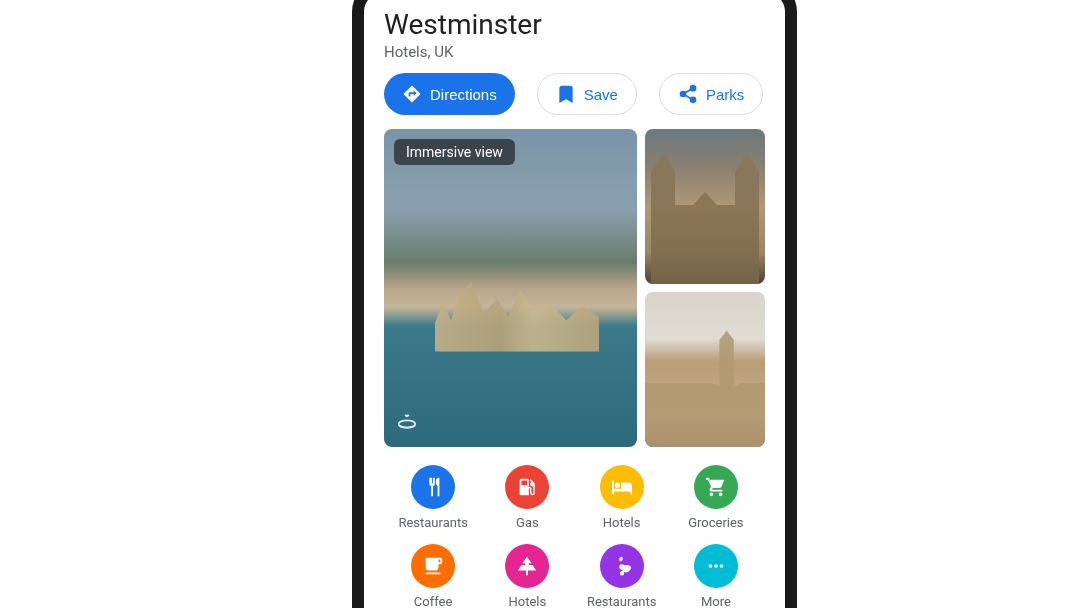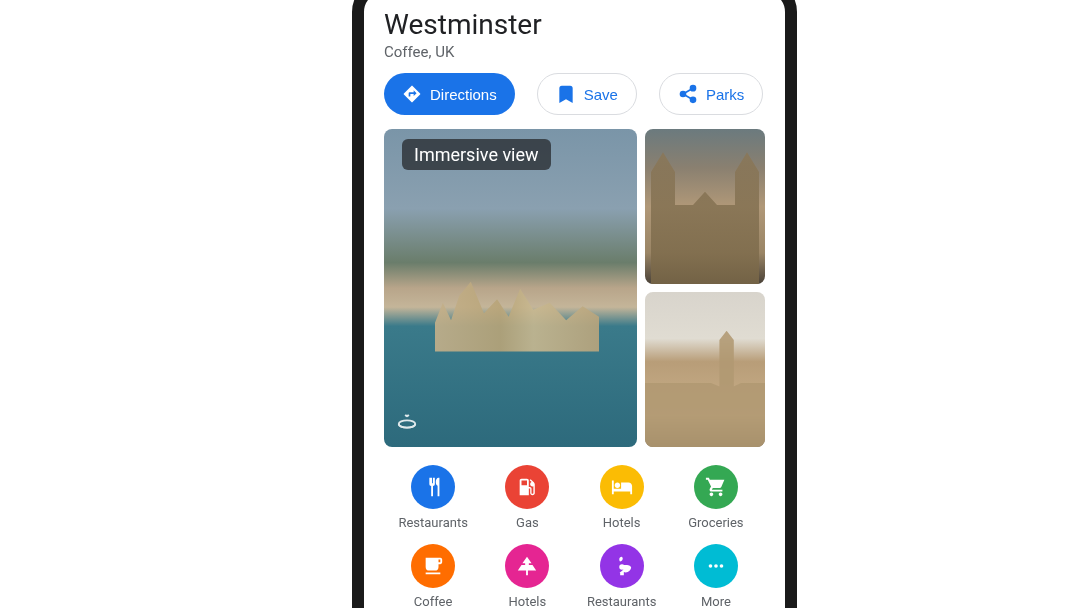--- a/index.html
+++ b/index.html
@@ -186,7 +186,7 @@
   <div class="phone-content">
 
     <div class="place-title">Westminster</div>
-    <div class="place-subtitle">Coffee, UK</div>
+    <div class="place-subtitle">Hotels, UK</div>
 
     <div class="action-row">
       <button class="action-btn primary">

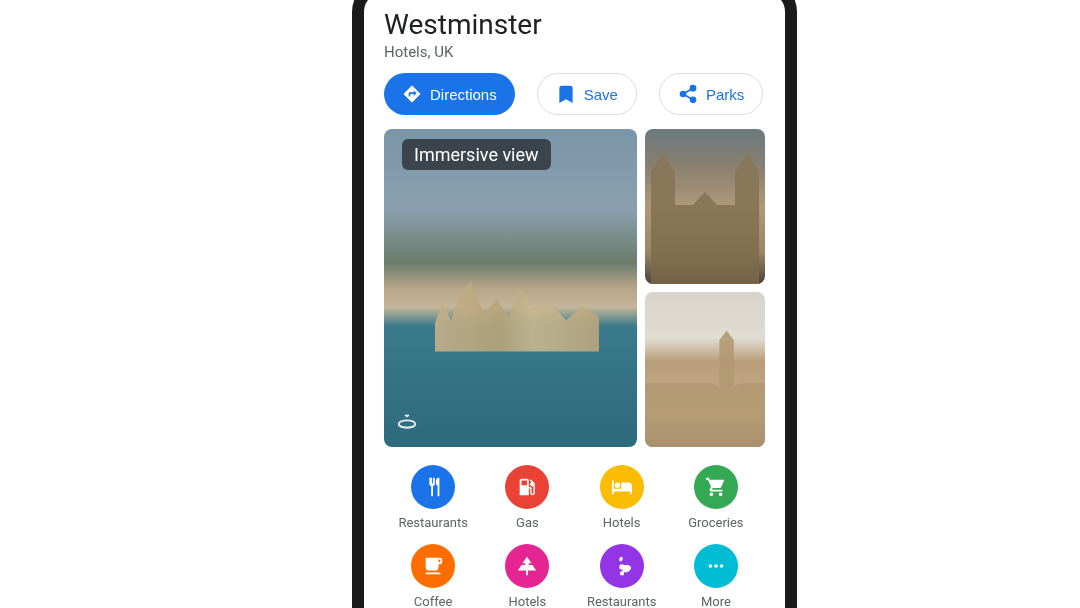--- a/index.html
+++ b/index.html
@@ -104,12 +104,12 @@
     .photo-label {
       position: absolute;
       top: 10px;
-      left: 18px;
+      left: 10px;
       background: rgba(32,33,36,0.7);
       color: #fff;
       padding: 5px 12px;
       border-radius: 6px;
-      font-size: 18px;
+      font-size: 14px;
       font-weight: 400;
     }
     .photo-3d-icon {

